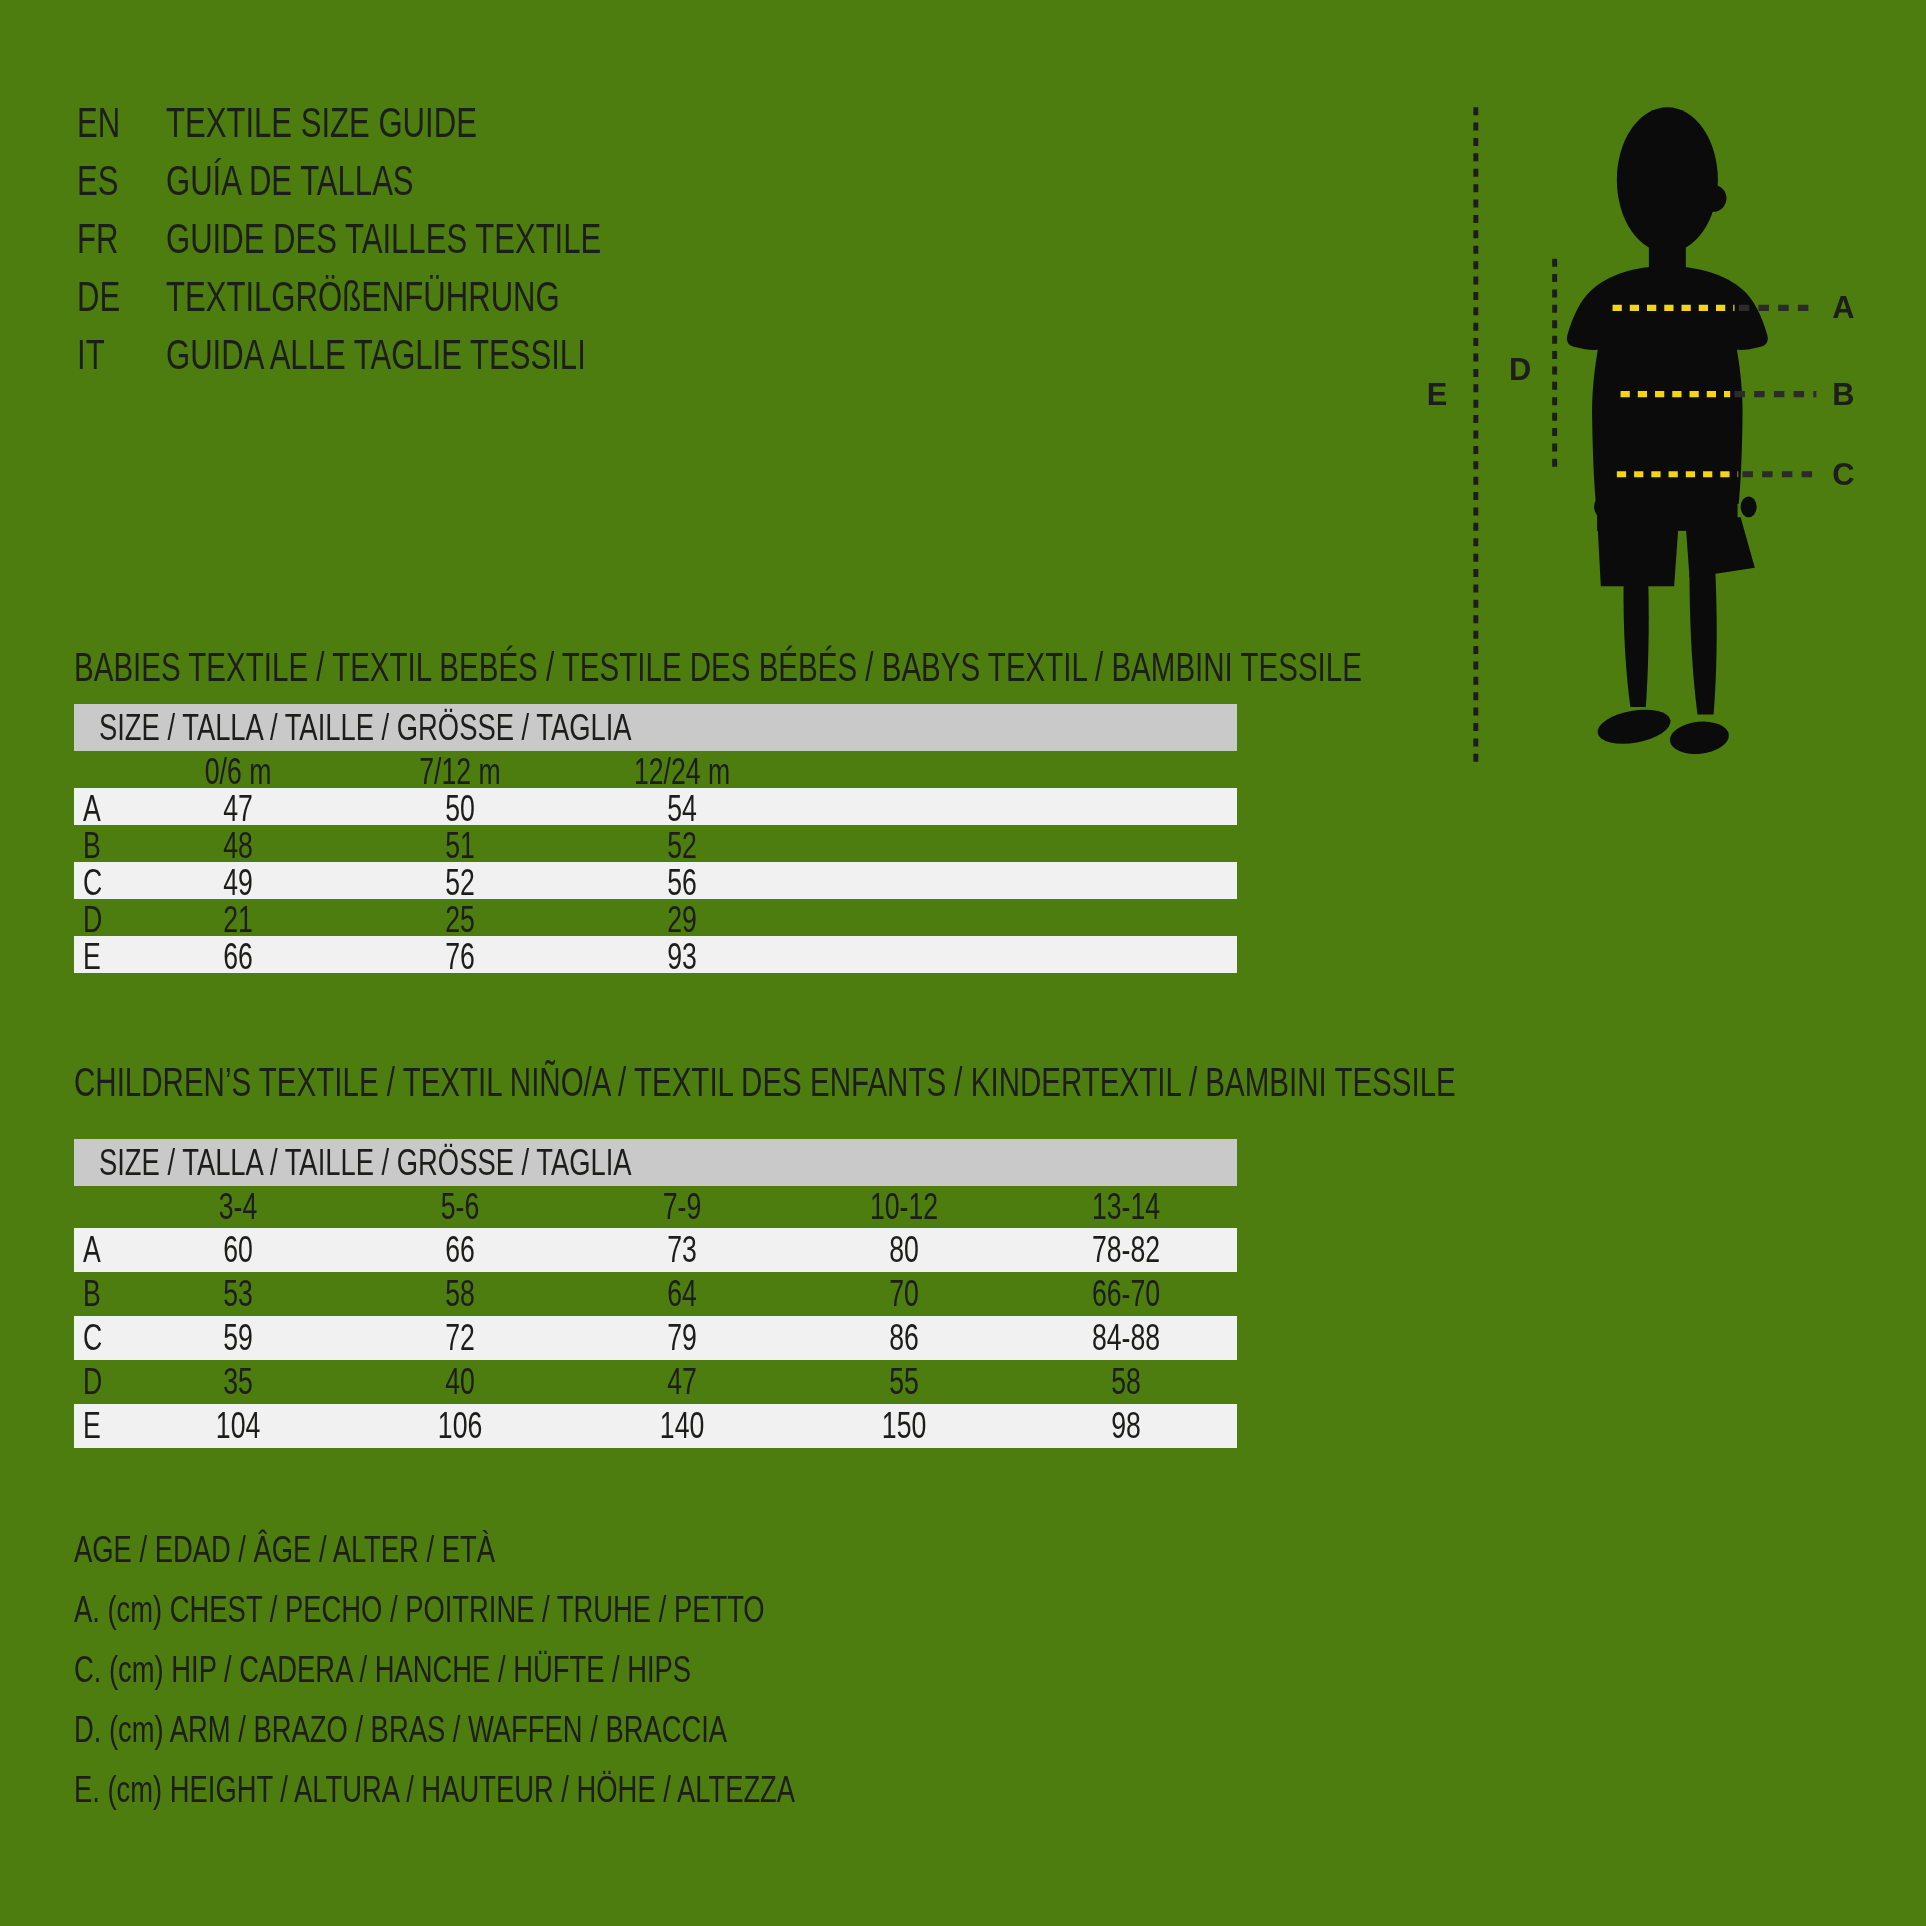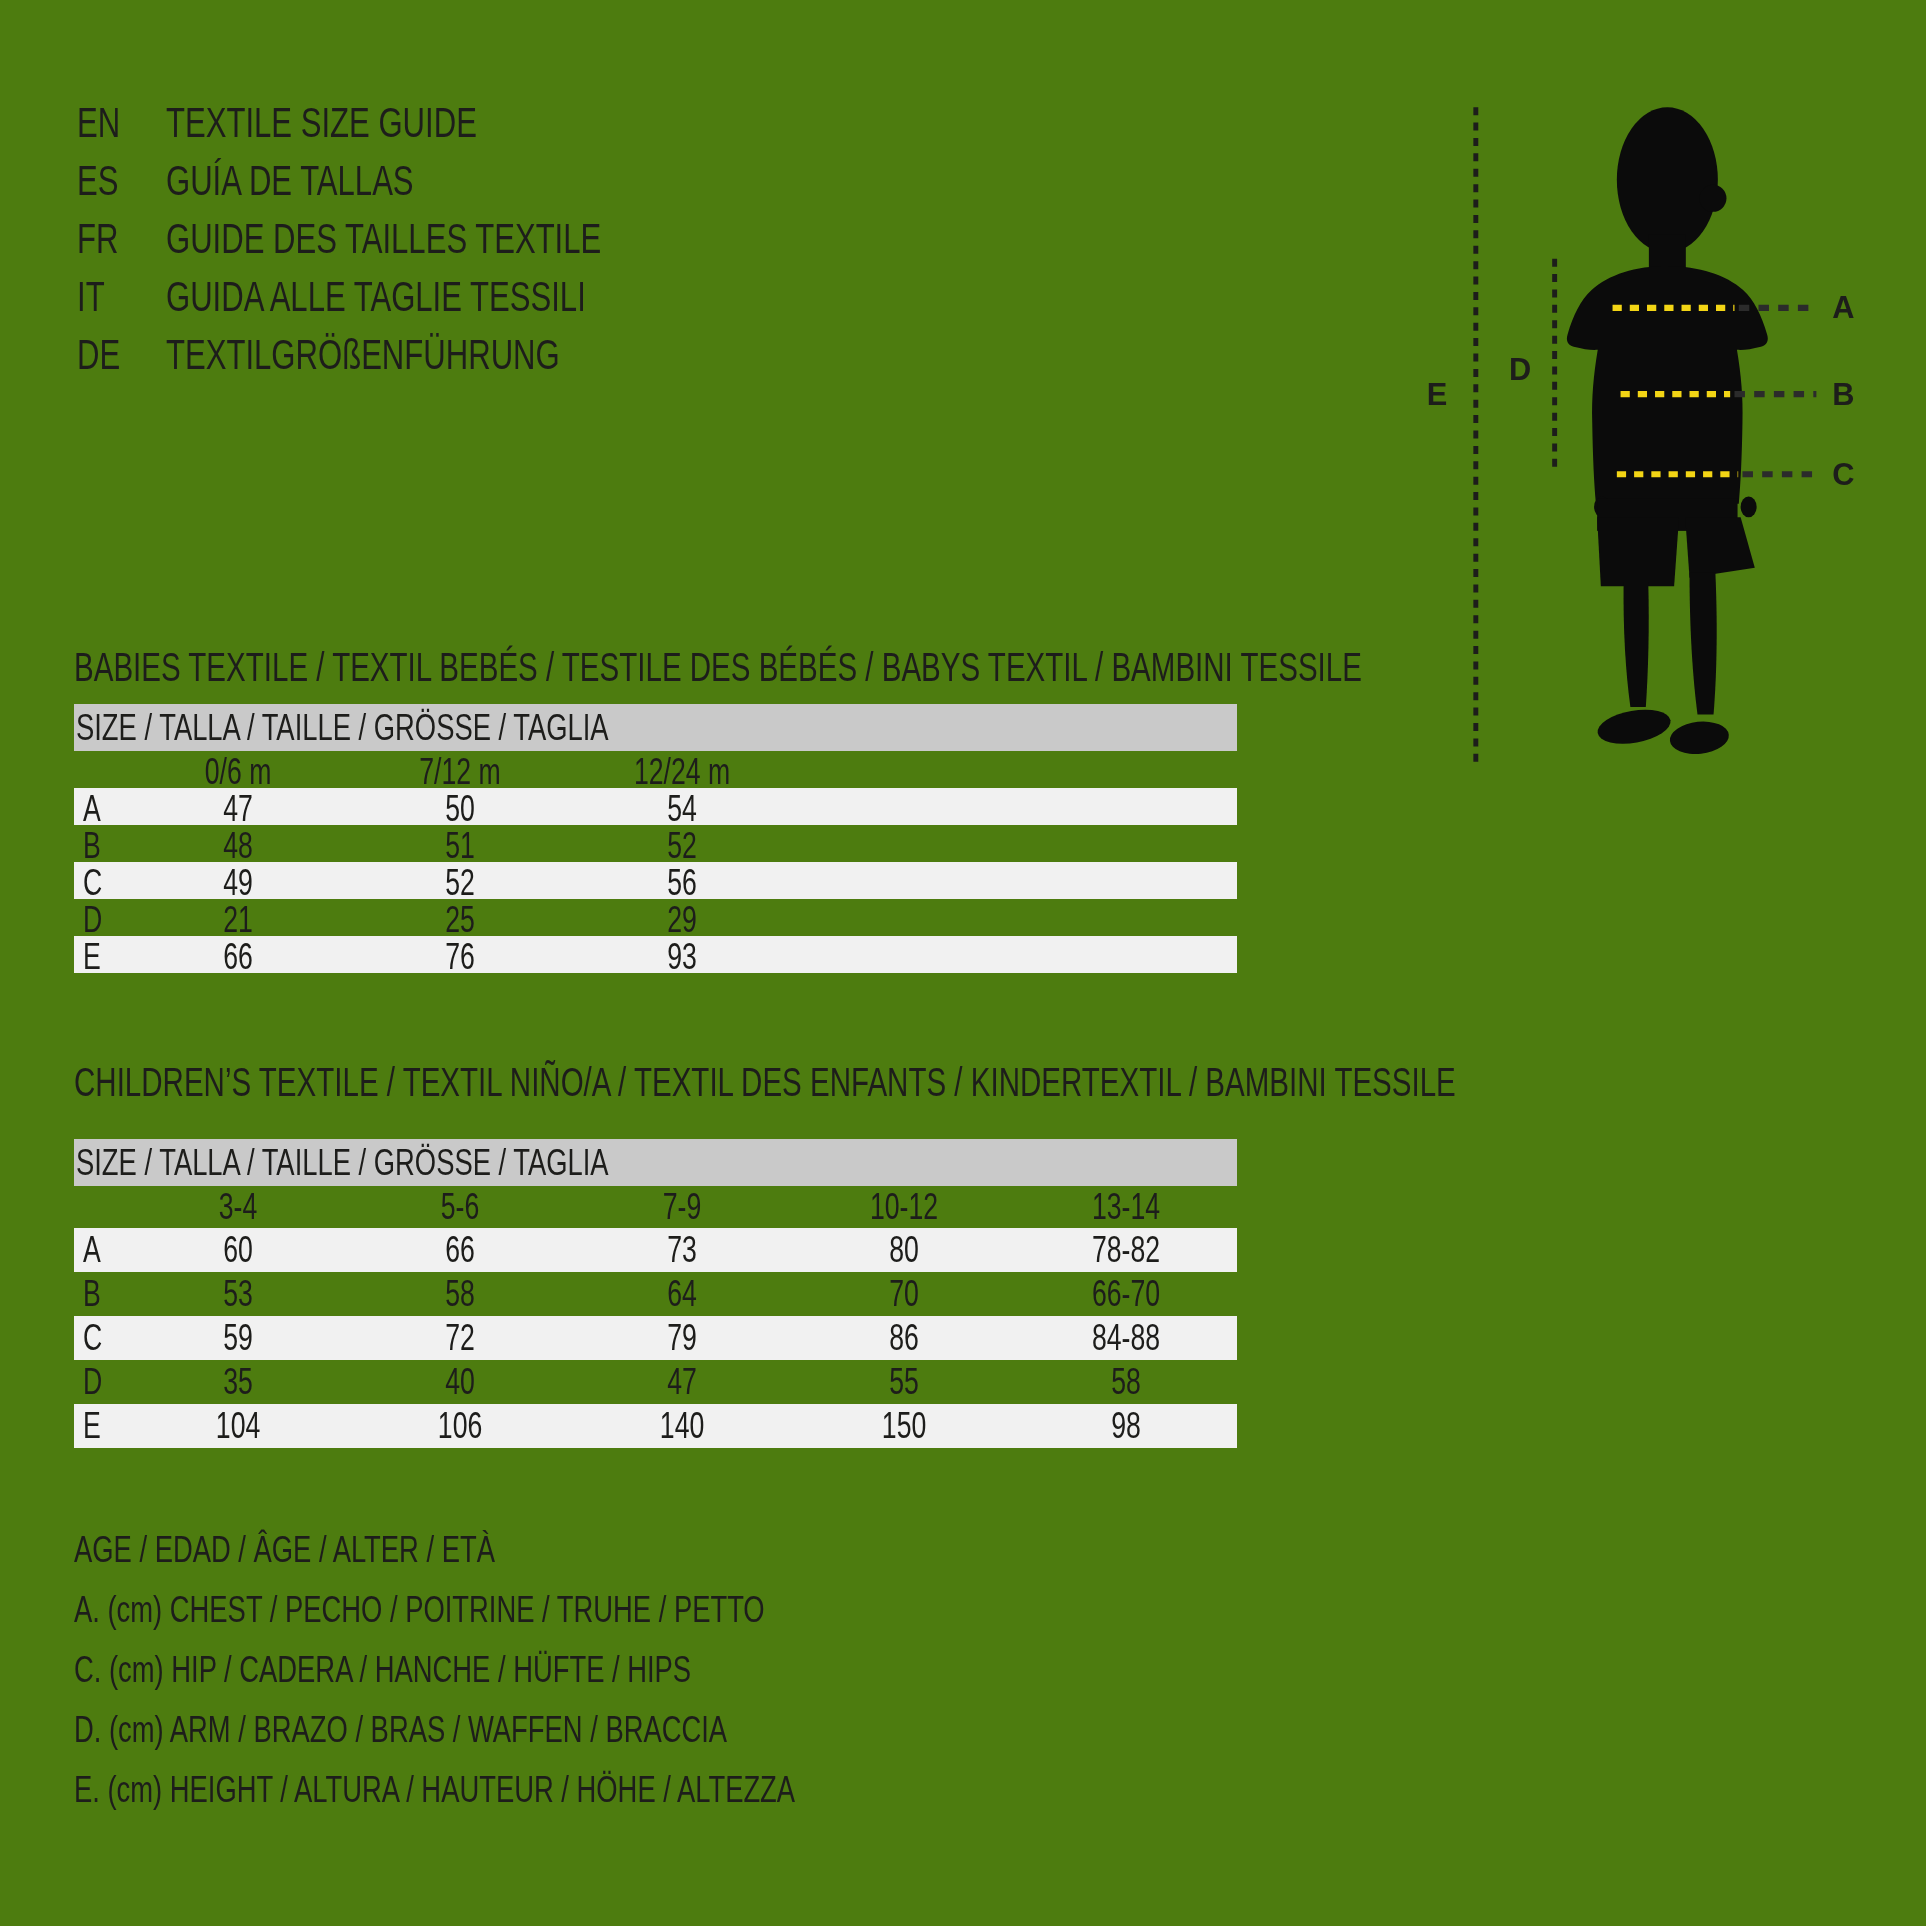--- a/index.html
+++ b/index.html
@@ -66,12 +66,12 @@
       <span class="cx">GUIDE DES TAILLES TEXTILE</span>
     </div>
     <div class="lang-row">
+      <span class="cx">DE</span>
+      <span class="cx">TEXTILGRÖßENFÜHRUNG</span>
+    </div>
+    <div class="lang-row">
       <span class="cx">IT</span>
       <span class="cx">GUIDA ALLE TAGLIE TESSILI</span>
-    </div>
-    <div class="lang-row">
-      <span class="cx">DE</span>
-      <span class="cx">TEXTILGRÖßENFÜHRUNG</span>
     </div>
   </div>
 

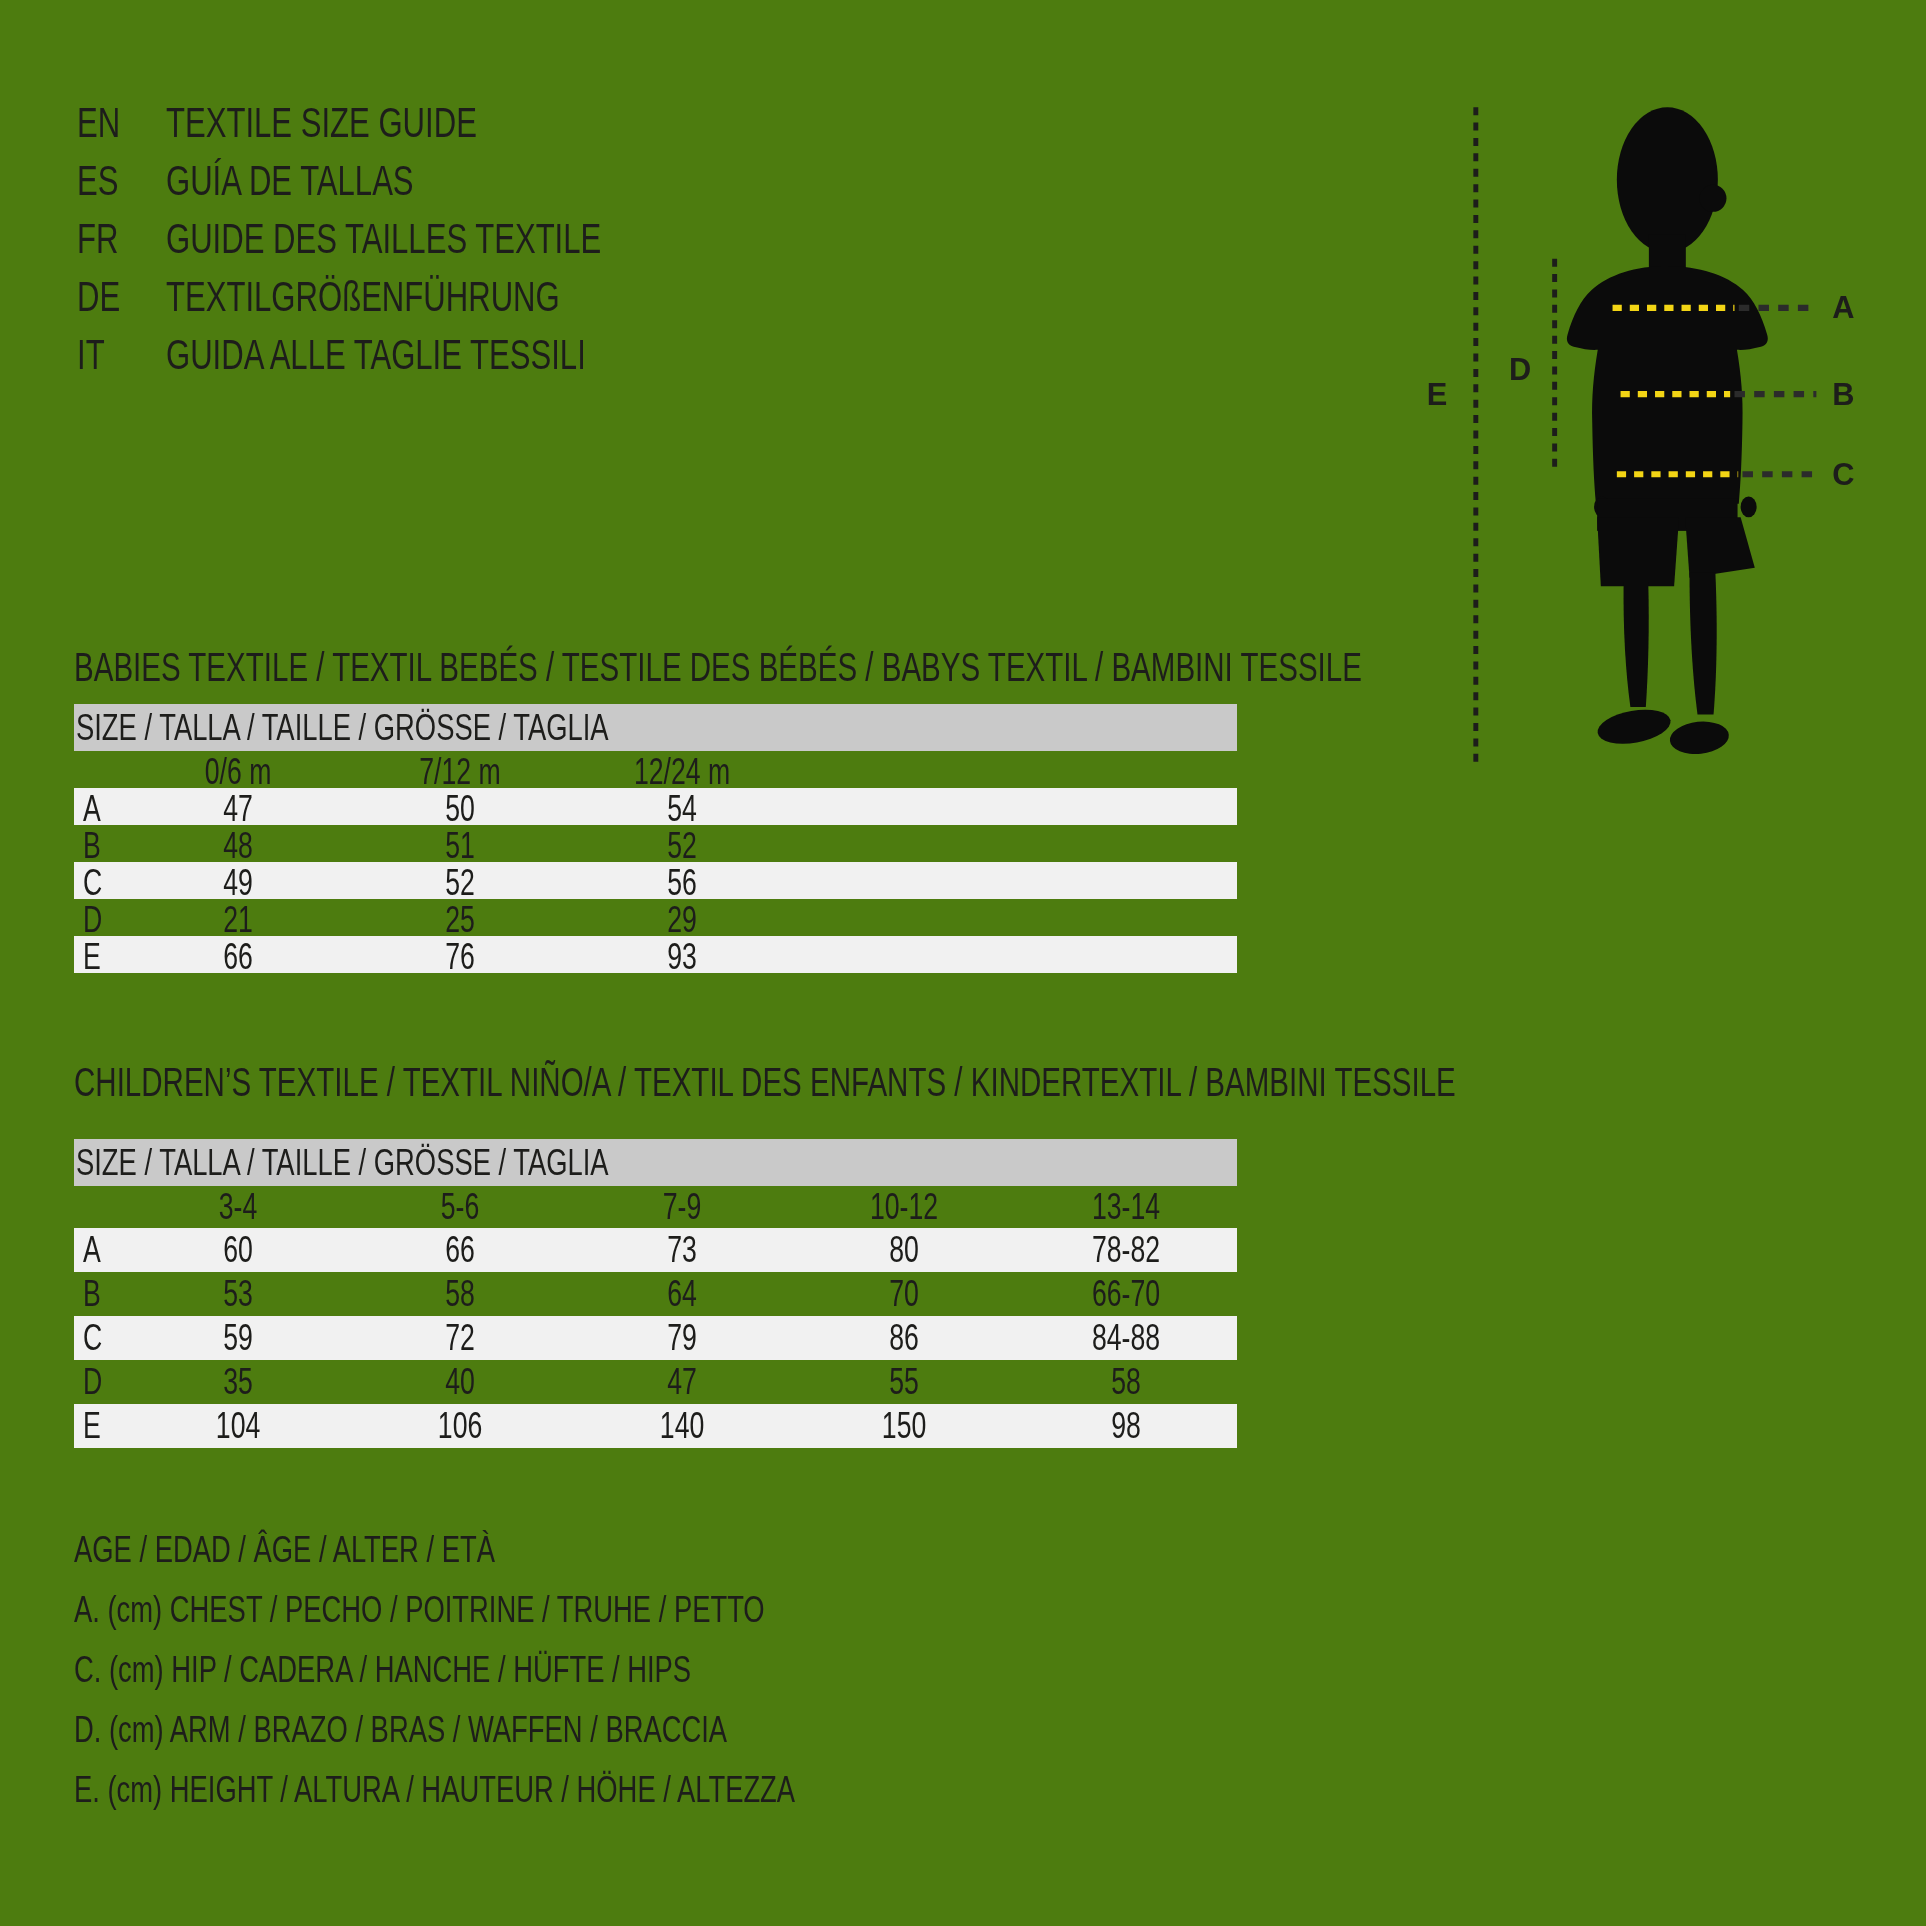--- a/index.html
+++ b/index.html
@@ -24,7 +24,7 @@
   .table{position:absolute;left:74px;width:1163px}
   #babies-table{top:704px}
   #children-table{top:1139px}
-  .thead-bar{height:47px;background:#c9c9c9;display:flex;align-items:center;padding-left:2px;font-size:37px}
+  .thead-bar{height:47px;background:#c9c9c9;display:flex;align-items:center;padding-left:25px;font-size:37px}
   .t-row{display:grid;align-items:stretch}
   .babies .t-row{grid-template-columns:53px 222px 222px 222px 1fr;height:37px}
   .children .t-row{grid-template-columns:53px 222px 222px 222px 222px 222px 1fr;height:44px}

